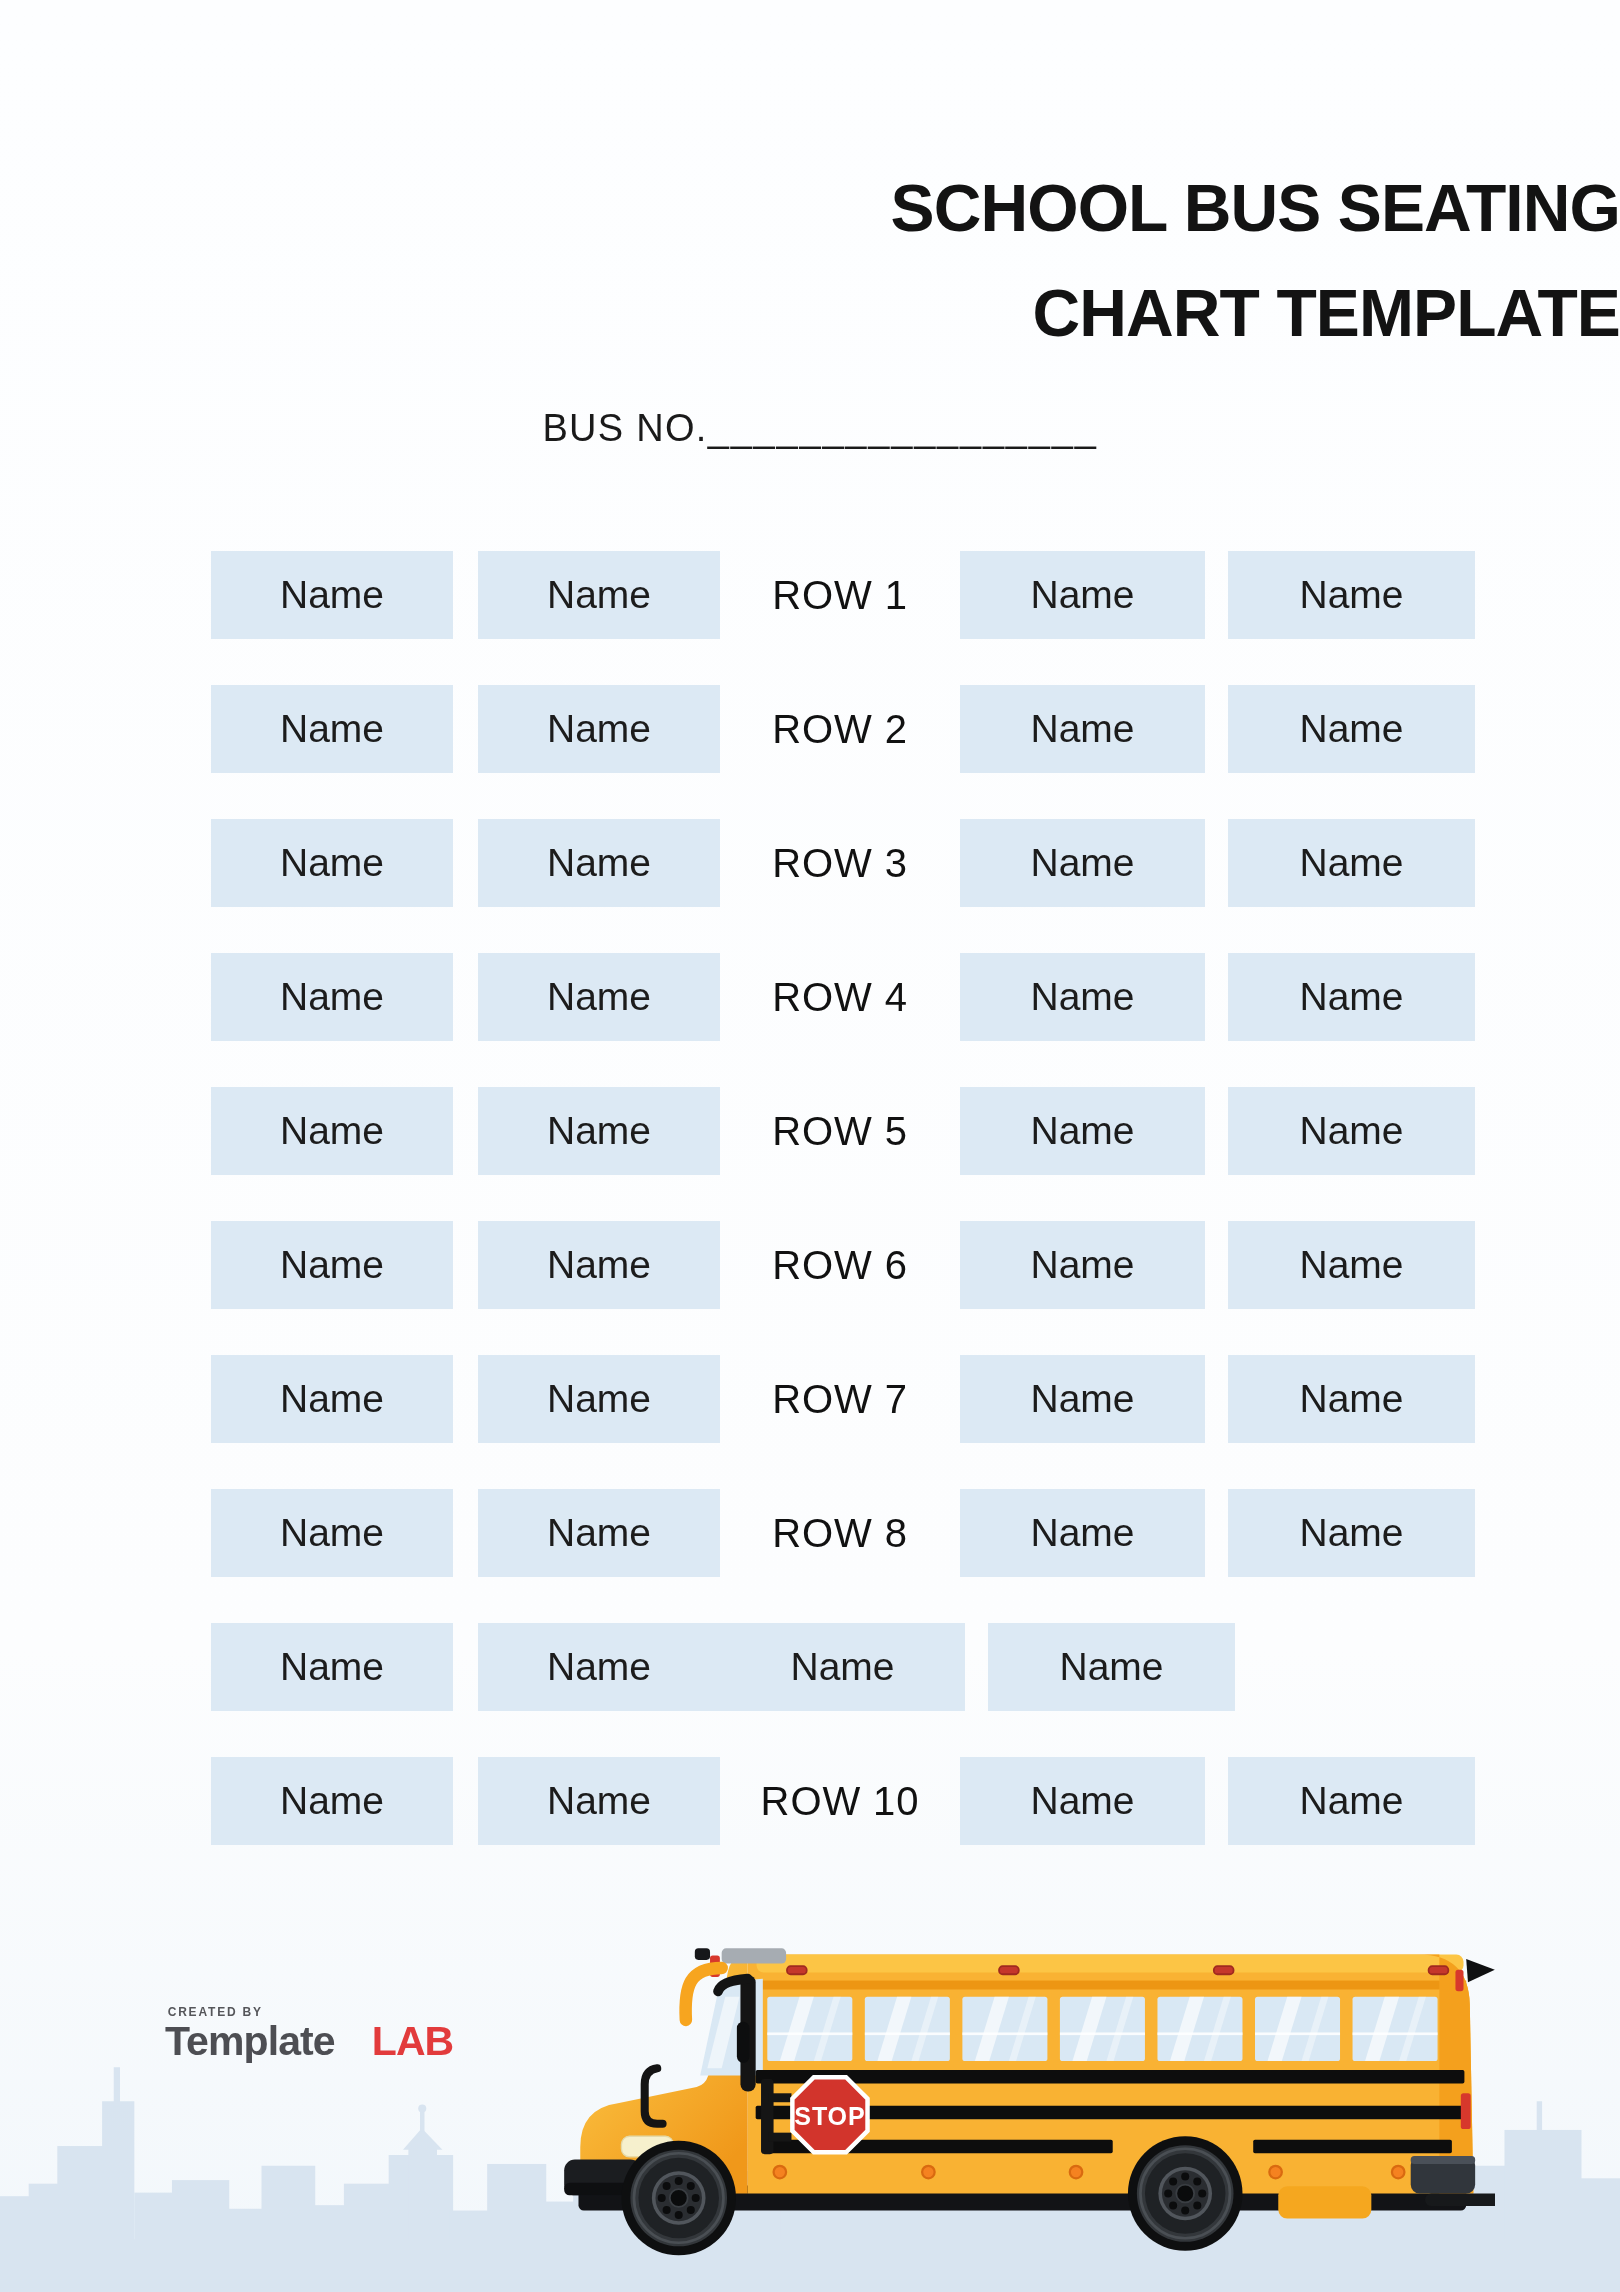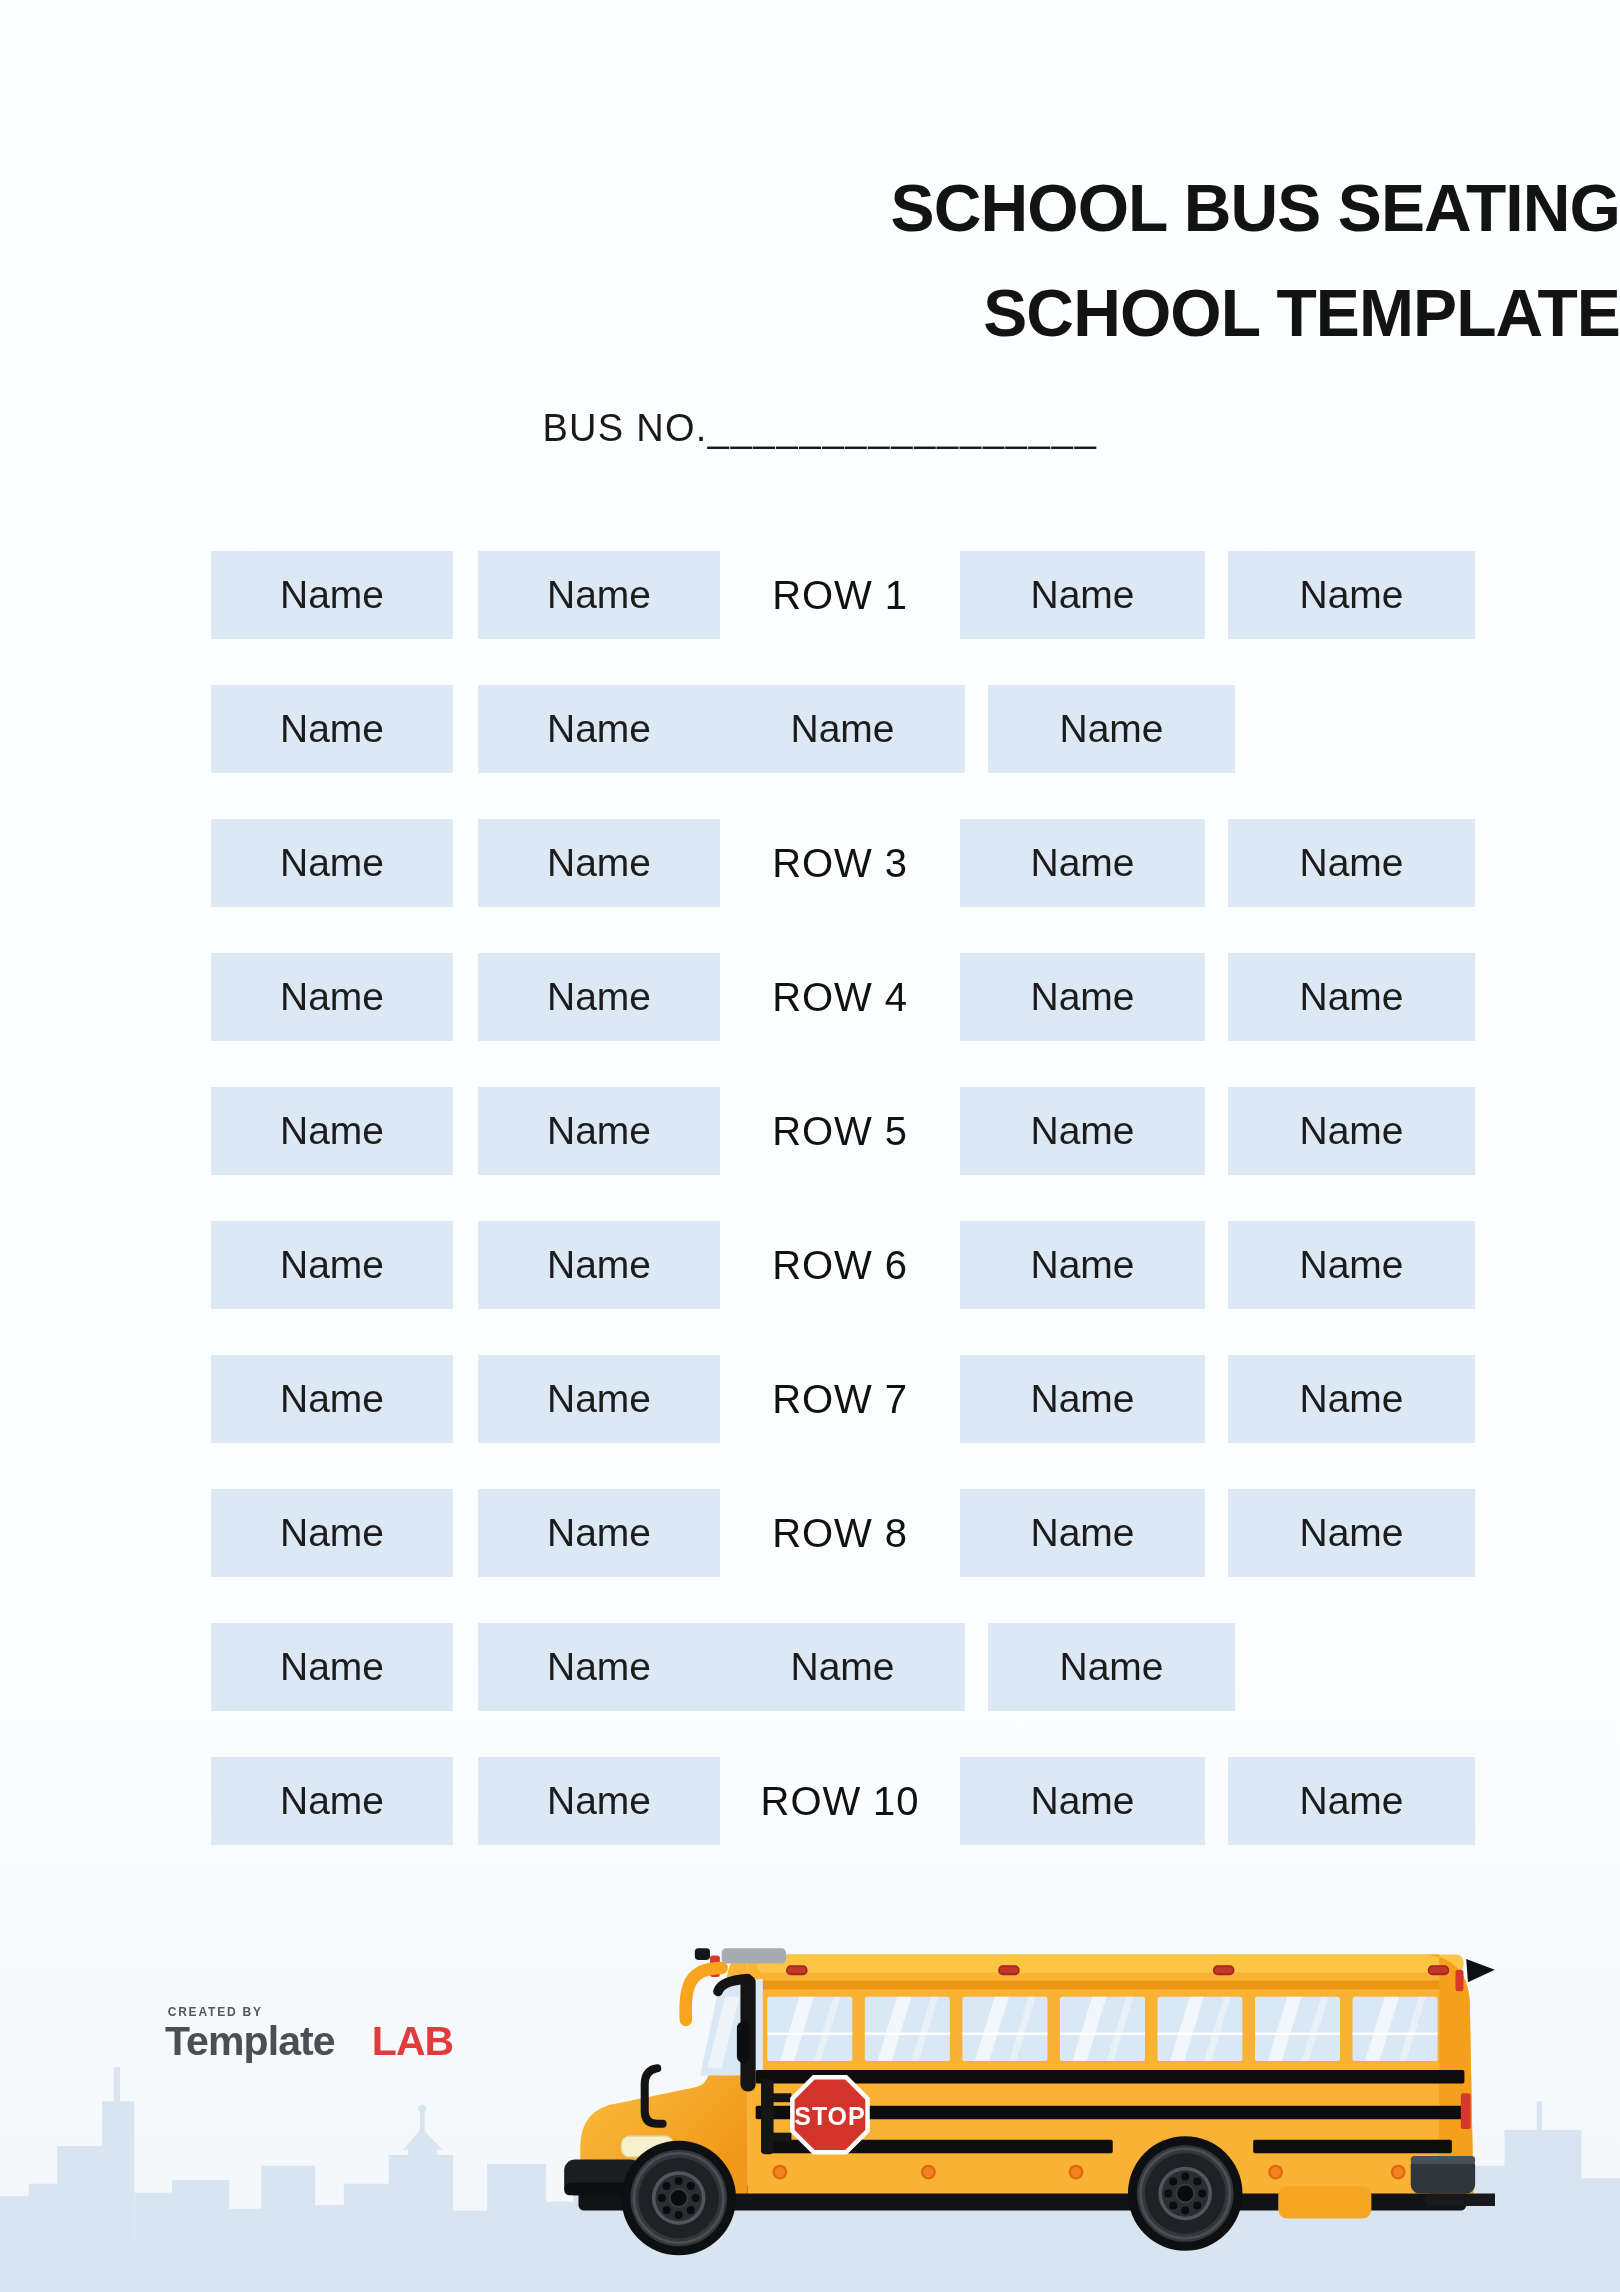--- a/index.html
+++ b/index.html
@@ -44,7 +44,7 @@
 
   <header class="title">
     <div>SCHOOL BUS SEATING</div>
-    <div>SCHOOL TEMPLATE</div>
+    <div>CHART TEMPLATE</div>
   </header>
 
   <div class="busno"><span>BUS NO.</span><span class="blank">_________________</span>

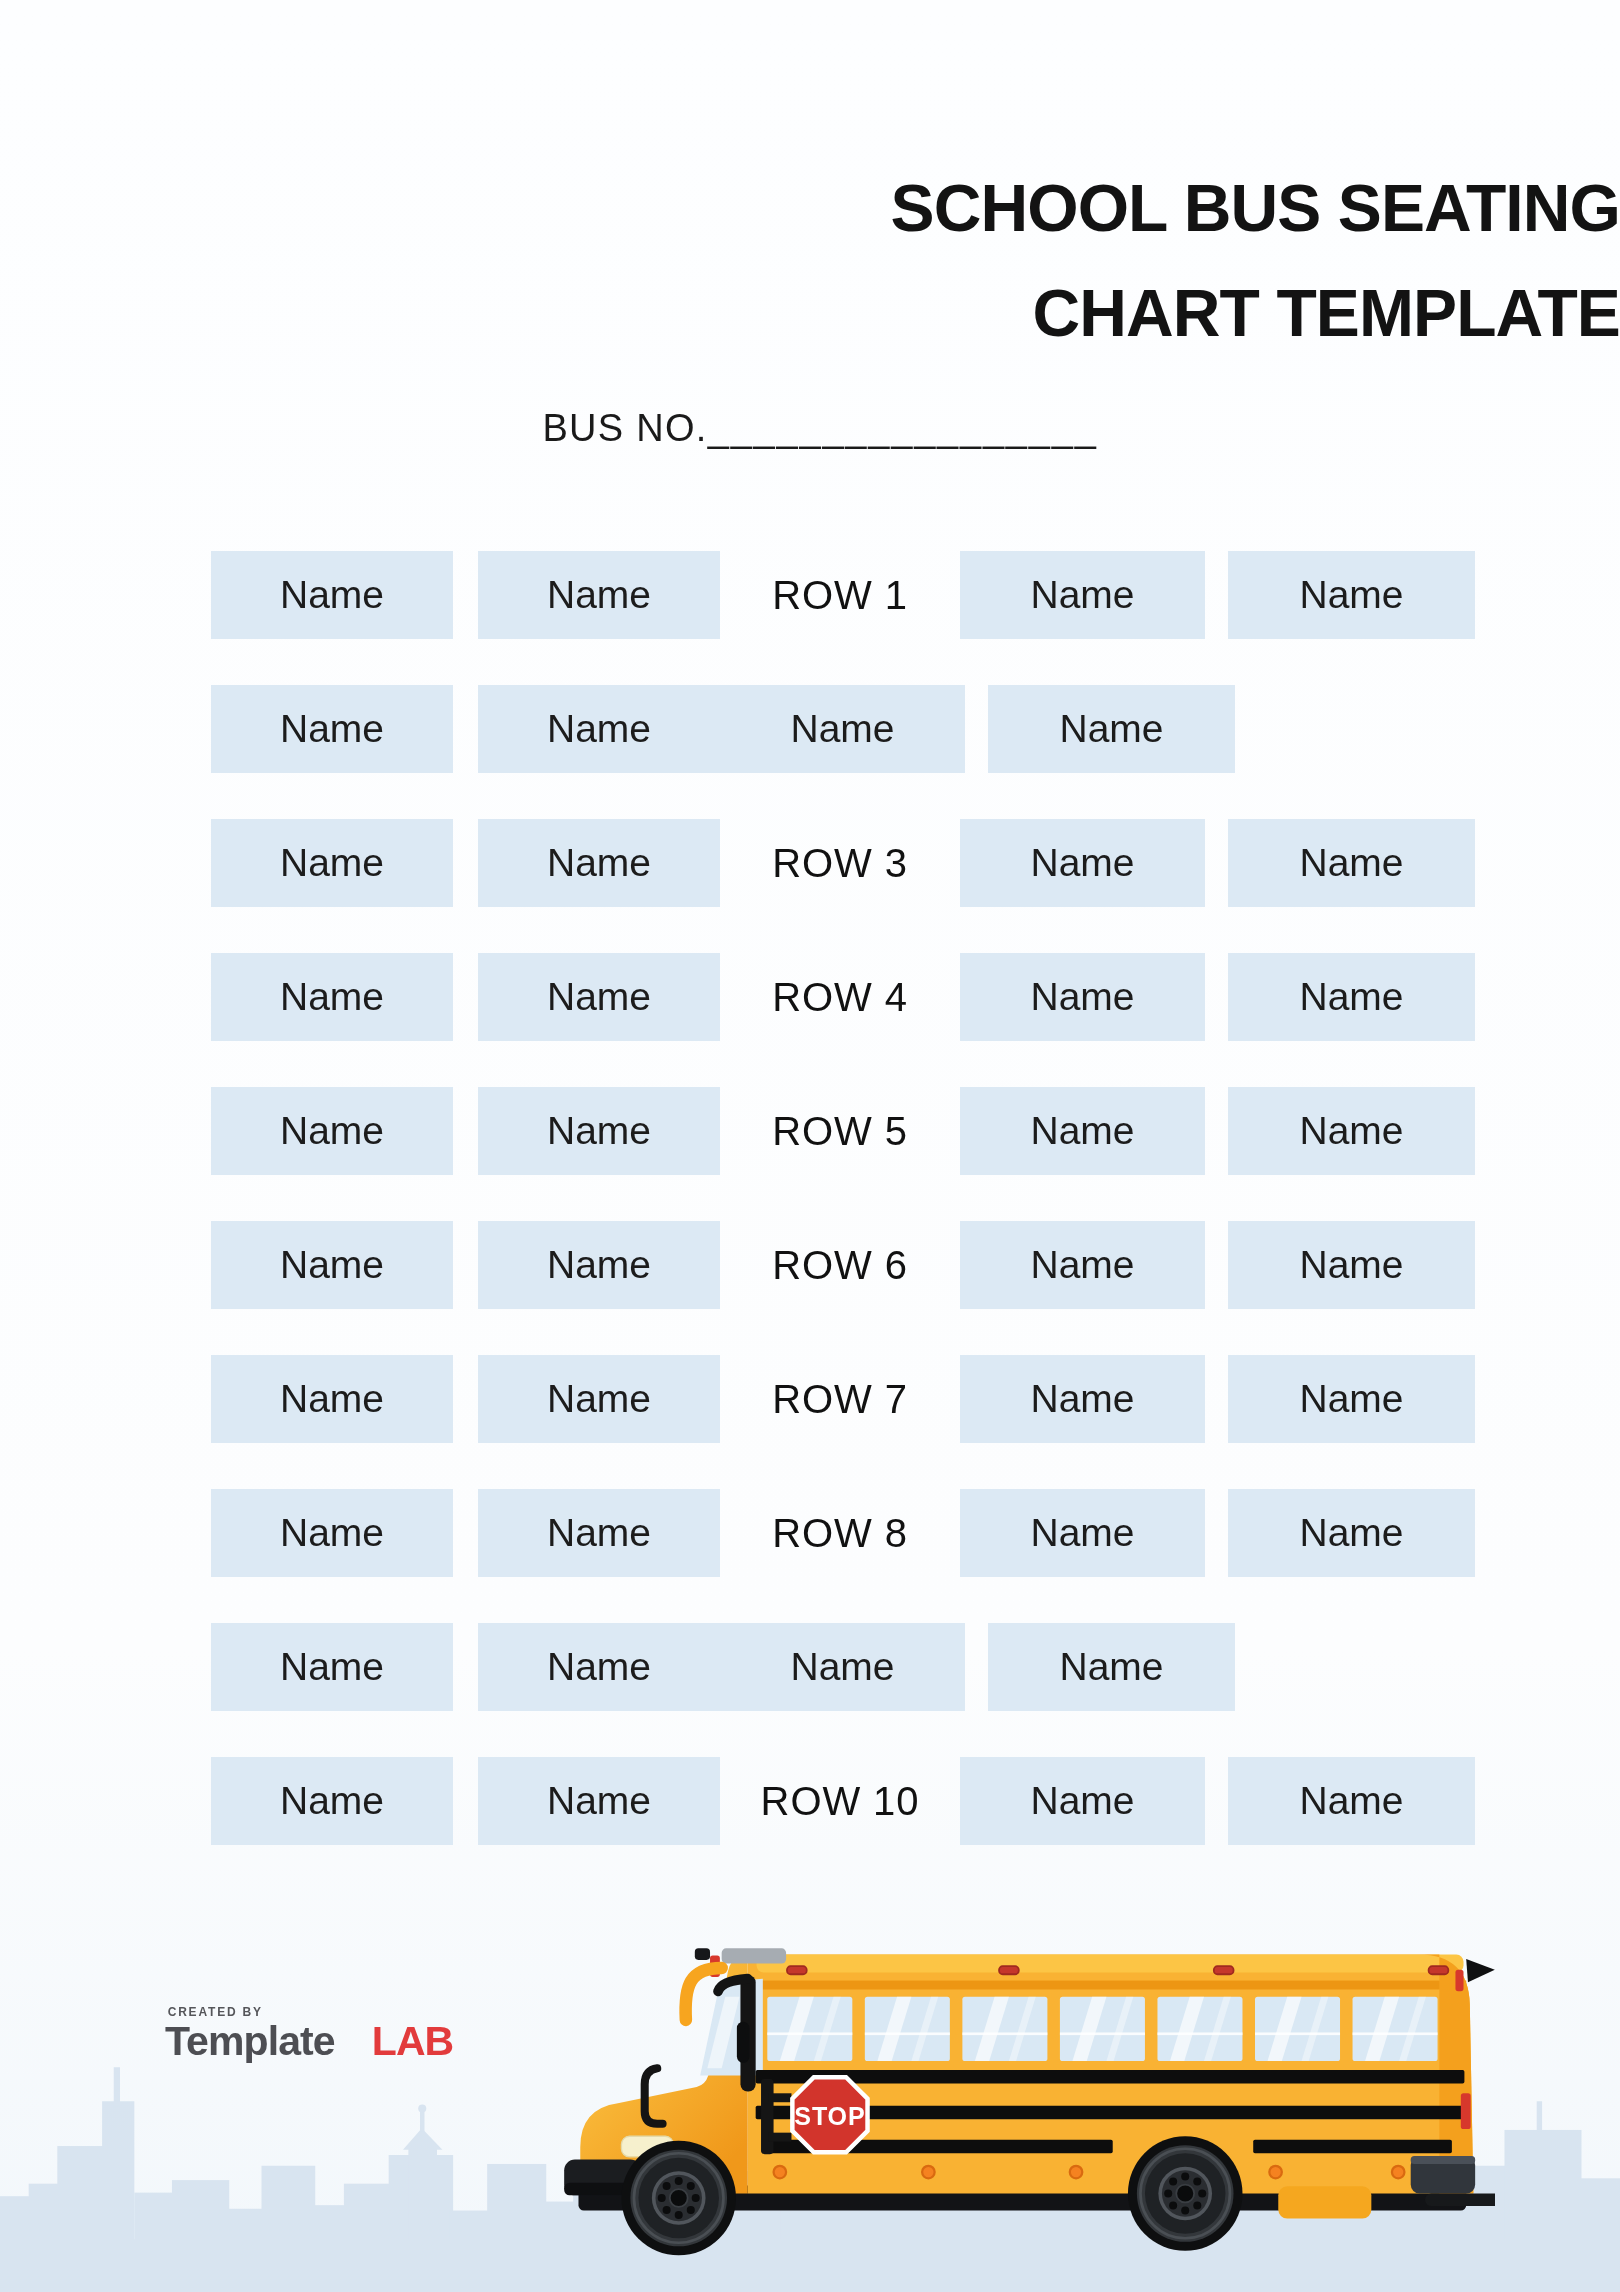--- a/index.html
+++ b/index.html
@@ -62,6 +62,7 @@
   <div class="row">
     <div class="cell c1">Name</div>
     <div class="cell c2">Name</div>
+    <div class="rowlabel">ROW 2</div>
     <div class="cell c3">Name</div>
     <div class="cell c4">Name</div>
   </div>

